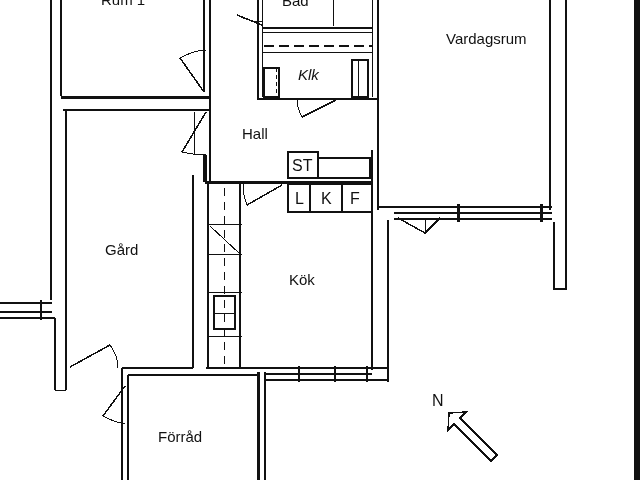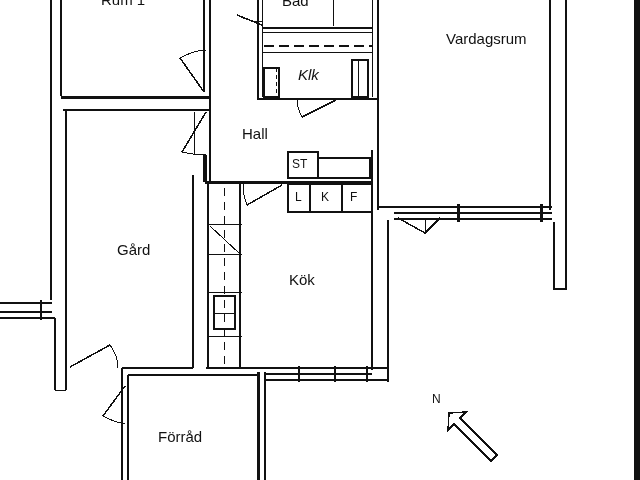--- a/index.html
+++ b/index.html
@@ -6,7 +6,7 @@
     body { width: 640px; height: 480px; overflow: hidden; position: relative; }
     #plan { position: absolute; left: 0; top: 0; width: 640px; height: 480px; }
     .lbl { position: absolute; font-family: "Liberation Sans", sans-serif; font-size: 15px; color: #111; white-space: nowrap; line-height: 1; }
-    .lbl.sm { font-size: 12px; }
+    .lbl.sm { font-size: 16px; }
     svg line, svg polyline, svg rect, svg path { shape-rendering: crispEdges; }
   </style>
 </head>

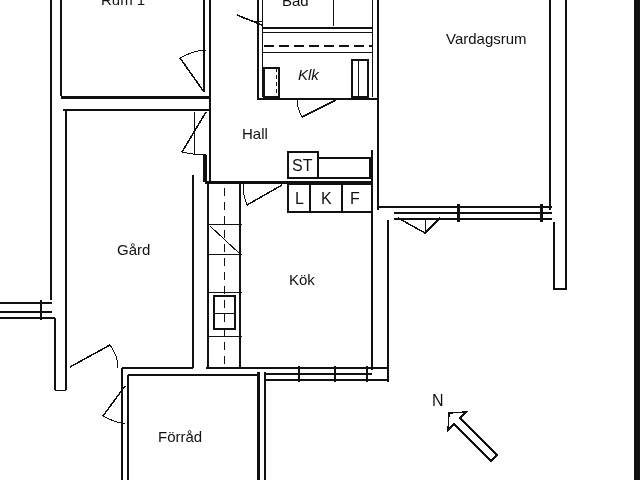--- a/index.html
+++ b/index.html
@@ -137,7 +137,7 @@
 <span class="lbl" style="left:298px; top:67px;font-style:italic;">Klk</span>
 <span class="lbl" style="left:446px; top:31px;">Vardagsrum</span>
 <span class="lbl" style="left:234px; top:126px;margin-left:8px;">Hall</span>
-<span class="lbl" style="left:117px; top:242px;">Gård</span>
+<span class="lbl" style="left:105px; top:242px;">Gård</span>
 <span class="lbl" style="left:289px; top:272px;">Kök</span>
 <span class="lbl" style="left:158px; top:429px;">Förråd</span>
 

